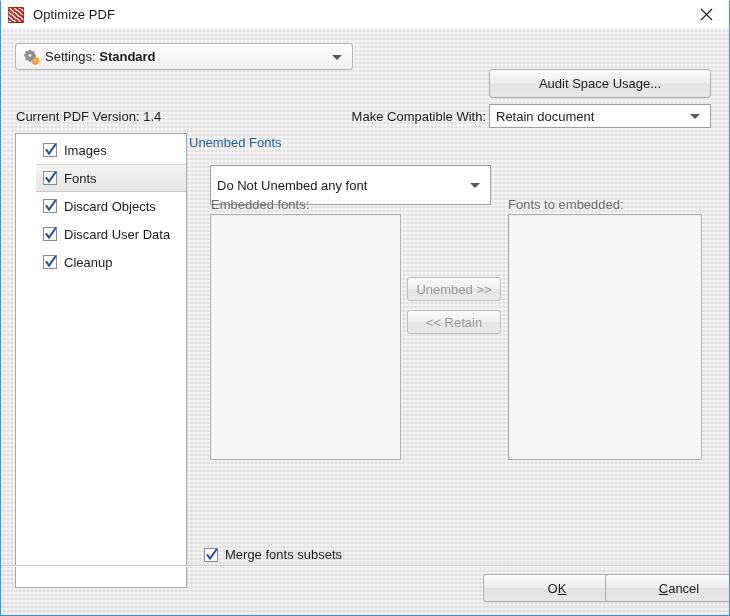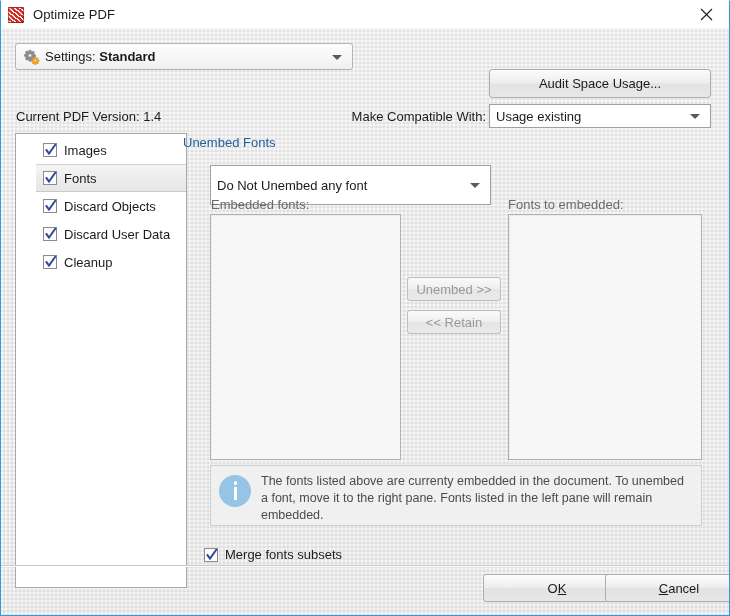--- a/index.html
+++ b/index.html
@@ -407,7 +407,7 @@
 
     <div id="compat-label">Make Compatible With:</div>
     <div id="compat-combo">
-      <span id="compat-value">Usage existing</span>
+      <span id="compat-value">Retain document</span>
       <span class="combo-arrow"></span>
     </div>
 

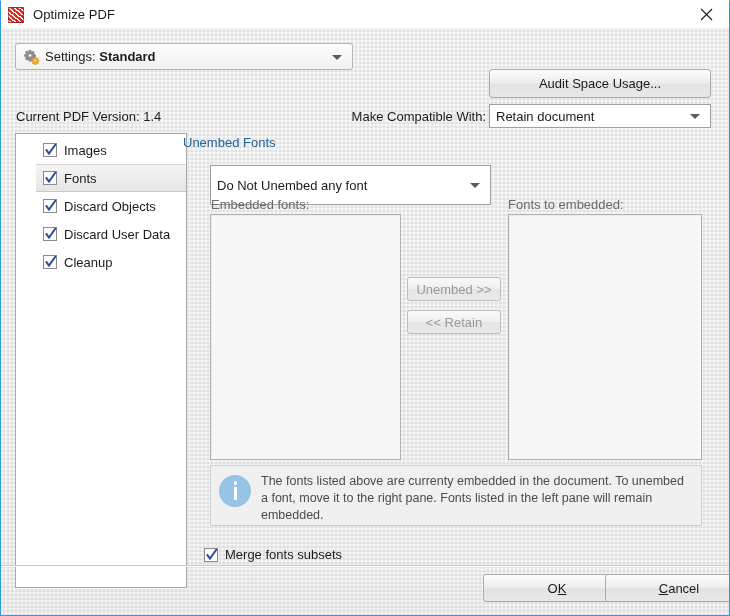--- a/index.html
+++ b/index.html
@@ -226,7 +226,7 @@
   
   #group-title {
     position: absolute;
-    left: 182px; top: 107px;
+    left: 188px; top: 107px;
     font-size: 13px;
     color: #21609b;
   }

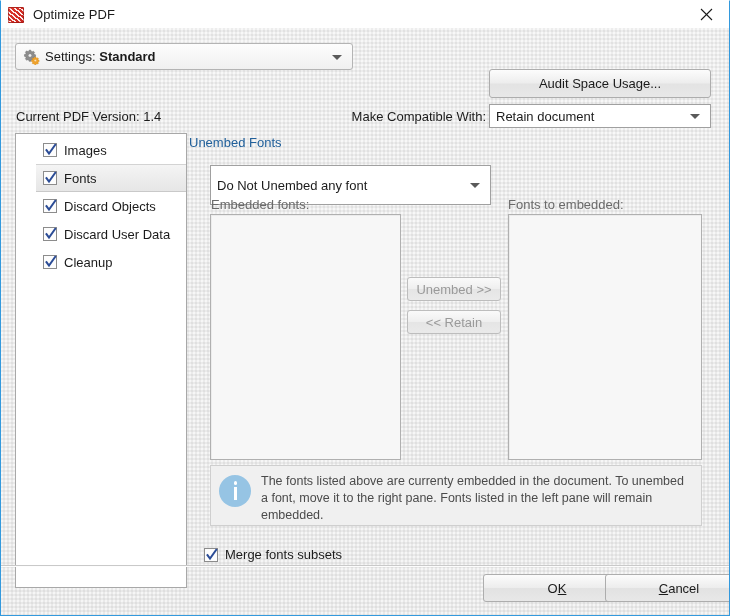--- a/index.html
+++ b/index.html
@@ -476,10 +476,6 @@
     <div class="mid-btn" id="unembed-btn">Unembed &gt;&gt;</div>
     <div class="mid-btn" id="retain-btn">&lt;&lt; Retain</div>
 
-    <div id="info-box">
-      <div id="info-icon"></div>
-      <div id="info-text">The fonts listed above are currenty embedded in the document. To unembed a font, move it to the right pane. Fonts listed in the left pane will remain embedded.</div>
-    </div>
 
     <div id="merge-row">
       <span class="cbox">

